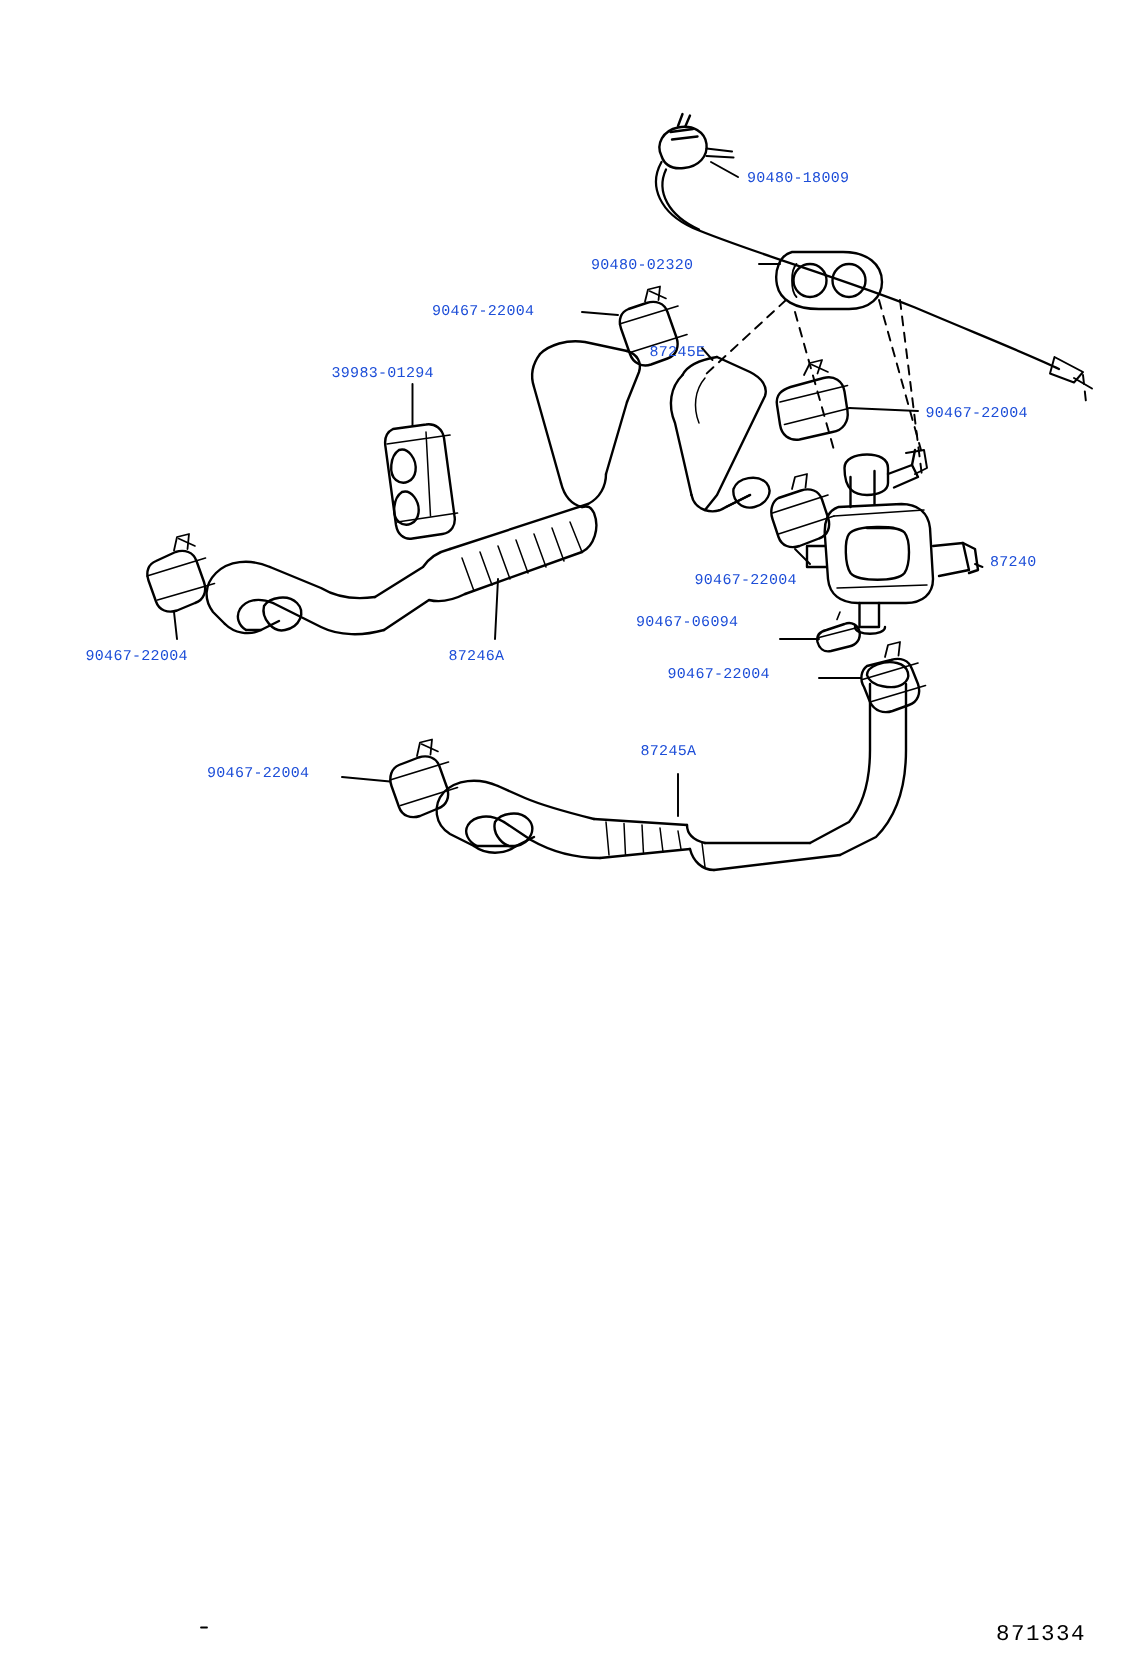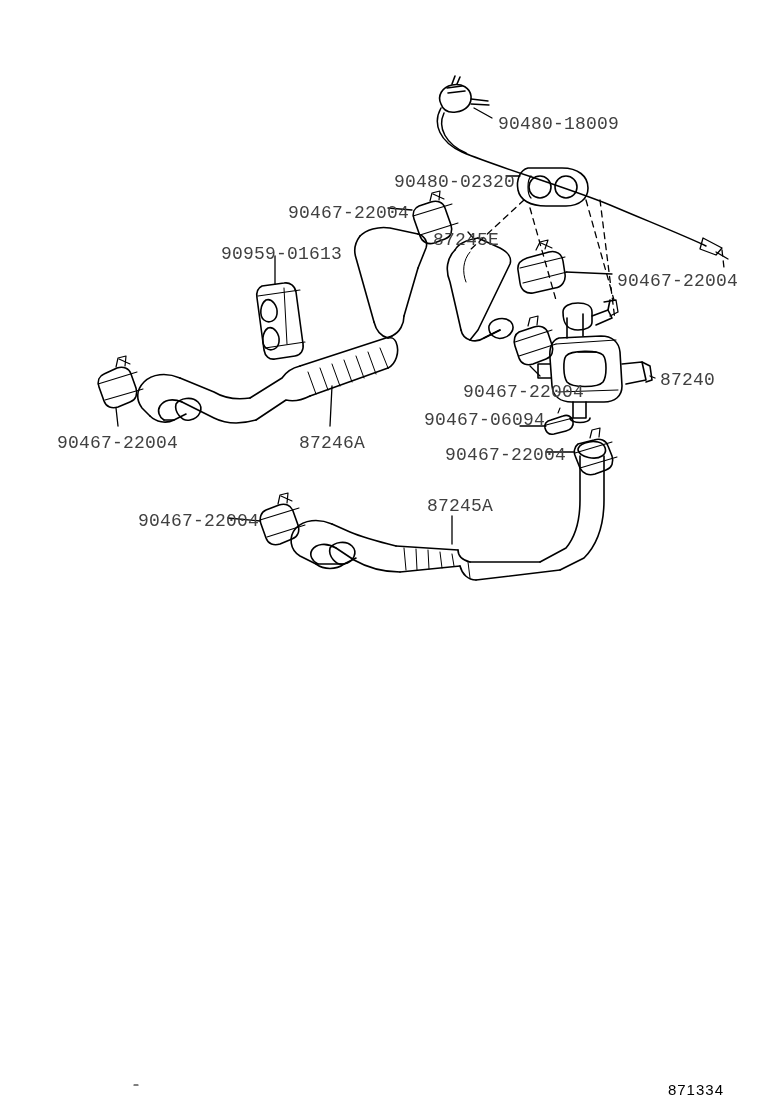--- a/index.html
+++ b/index.html
@@ -21,8 +21,8 @@
   .lbl {
     position: absolute;
     font-family: "Liberation Mono", monospace;
-    font-size: 18px;
-    color: #404040;
+    font-size: 10px;
+    color: #1d4ed8;
     white-space: nowrap;
     letter-spacing: 0.2px;
   }

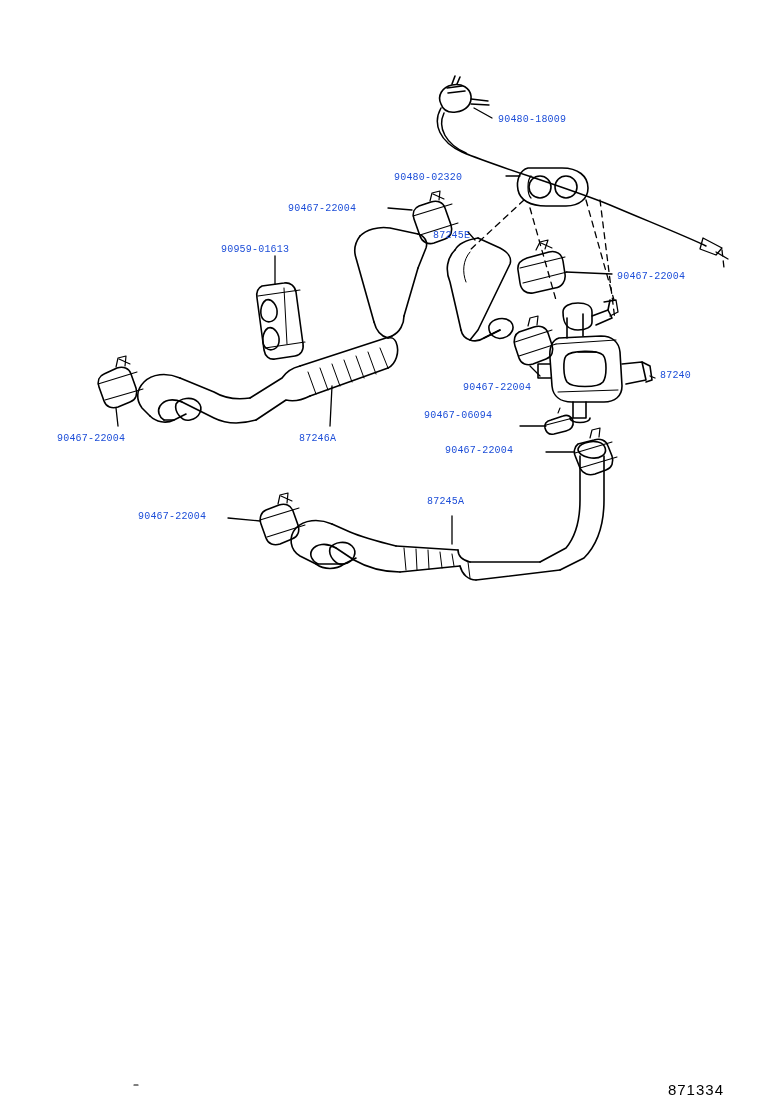--- a/index.html
+++ b/index.html
@@ -308,7 +308,7 @@
 <div class="lbl" style="left:394px; top:172px;">90480-02320</div>
 <div class="lbl" style="left:288px; top:203px;">90467-22004</div>
 <div class="lbl" style="left:433px; top:230px;">87245E</div>
-<div class="lbl" style="left:221px; top:244px;">90959-01613</div>
+<div class="lbl" style="left:221px; top:244px;">39983-01294</div>
 <div class="lbl" style="left:617px; top:271px;">90467-22004</div>
 <div class="lbl" style="left:463px; top:382px;">90467-22004</div>
 <div class="lbl" style="left:660px; top:370px;">87240</div>

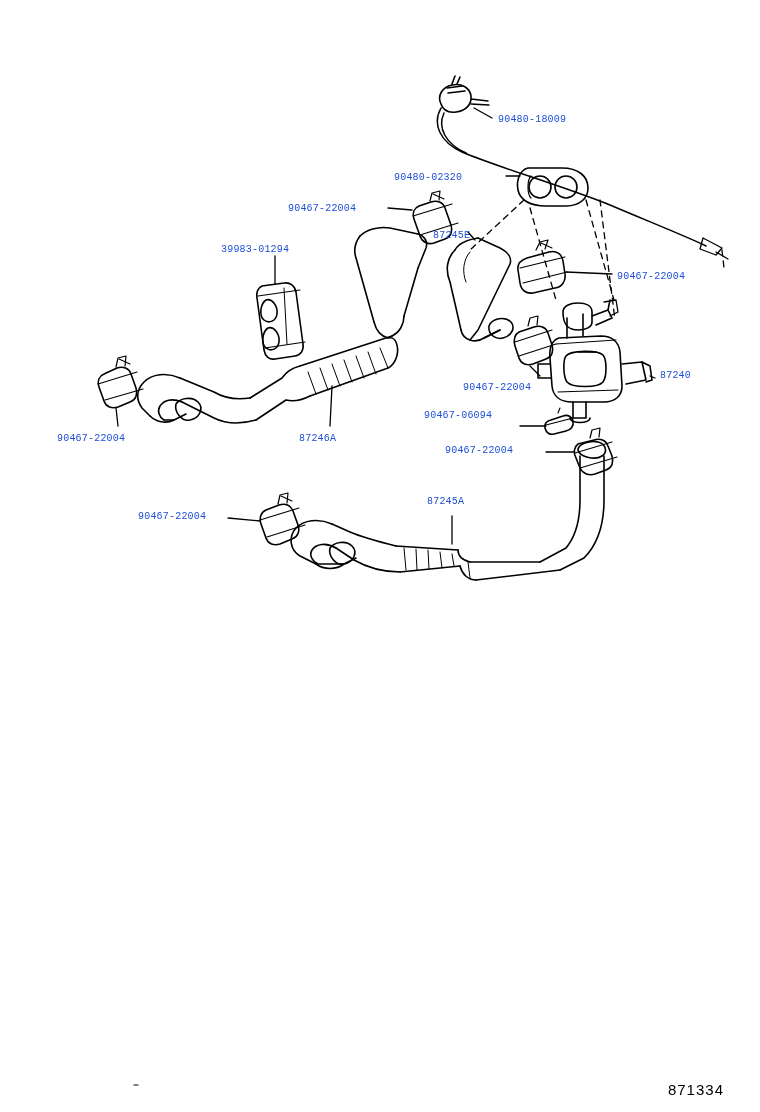--- a/index.html
+++ b/index.html
@@ -30,7 +30,7 @@
     position: absolute;
     right: 36px;
     bottom: 14px;
-    font-family: Liberation Sans, sans-serif;
+    font-family: Liberation Mono, monospace;
     font-size: 15px;
     letter-spacing: 1px;
     color: #000;

